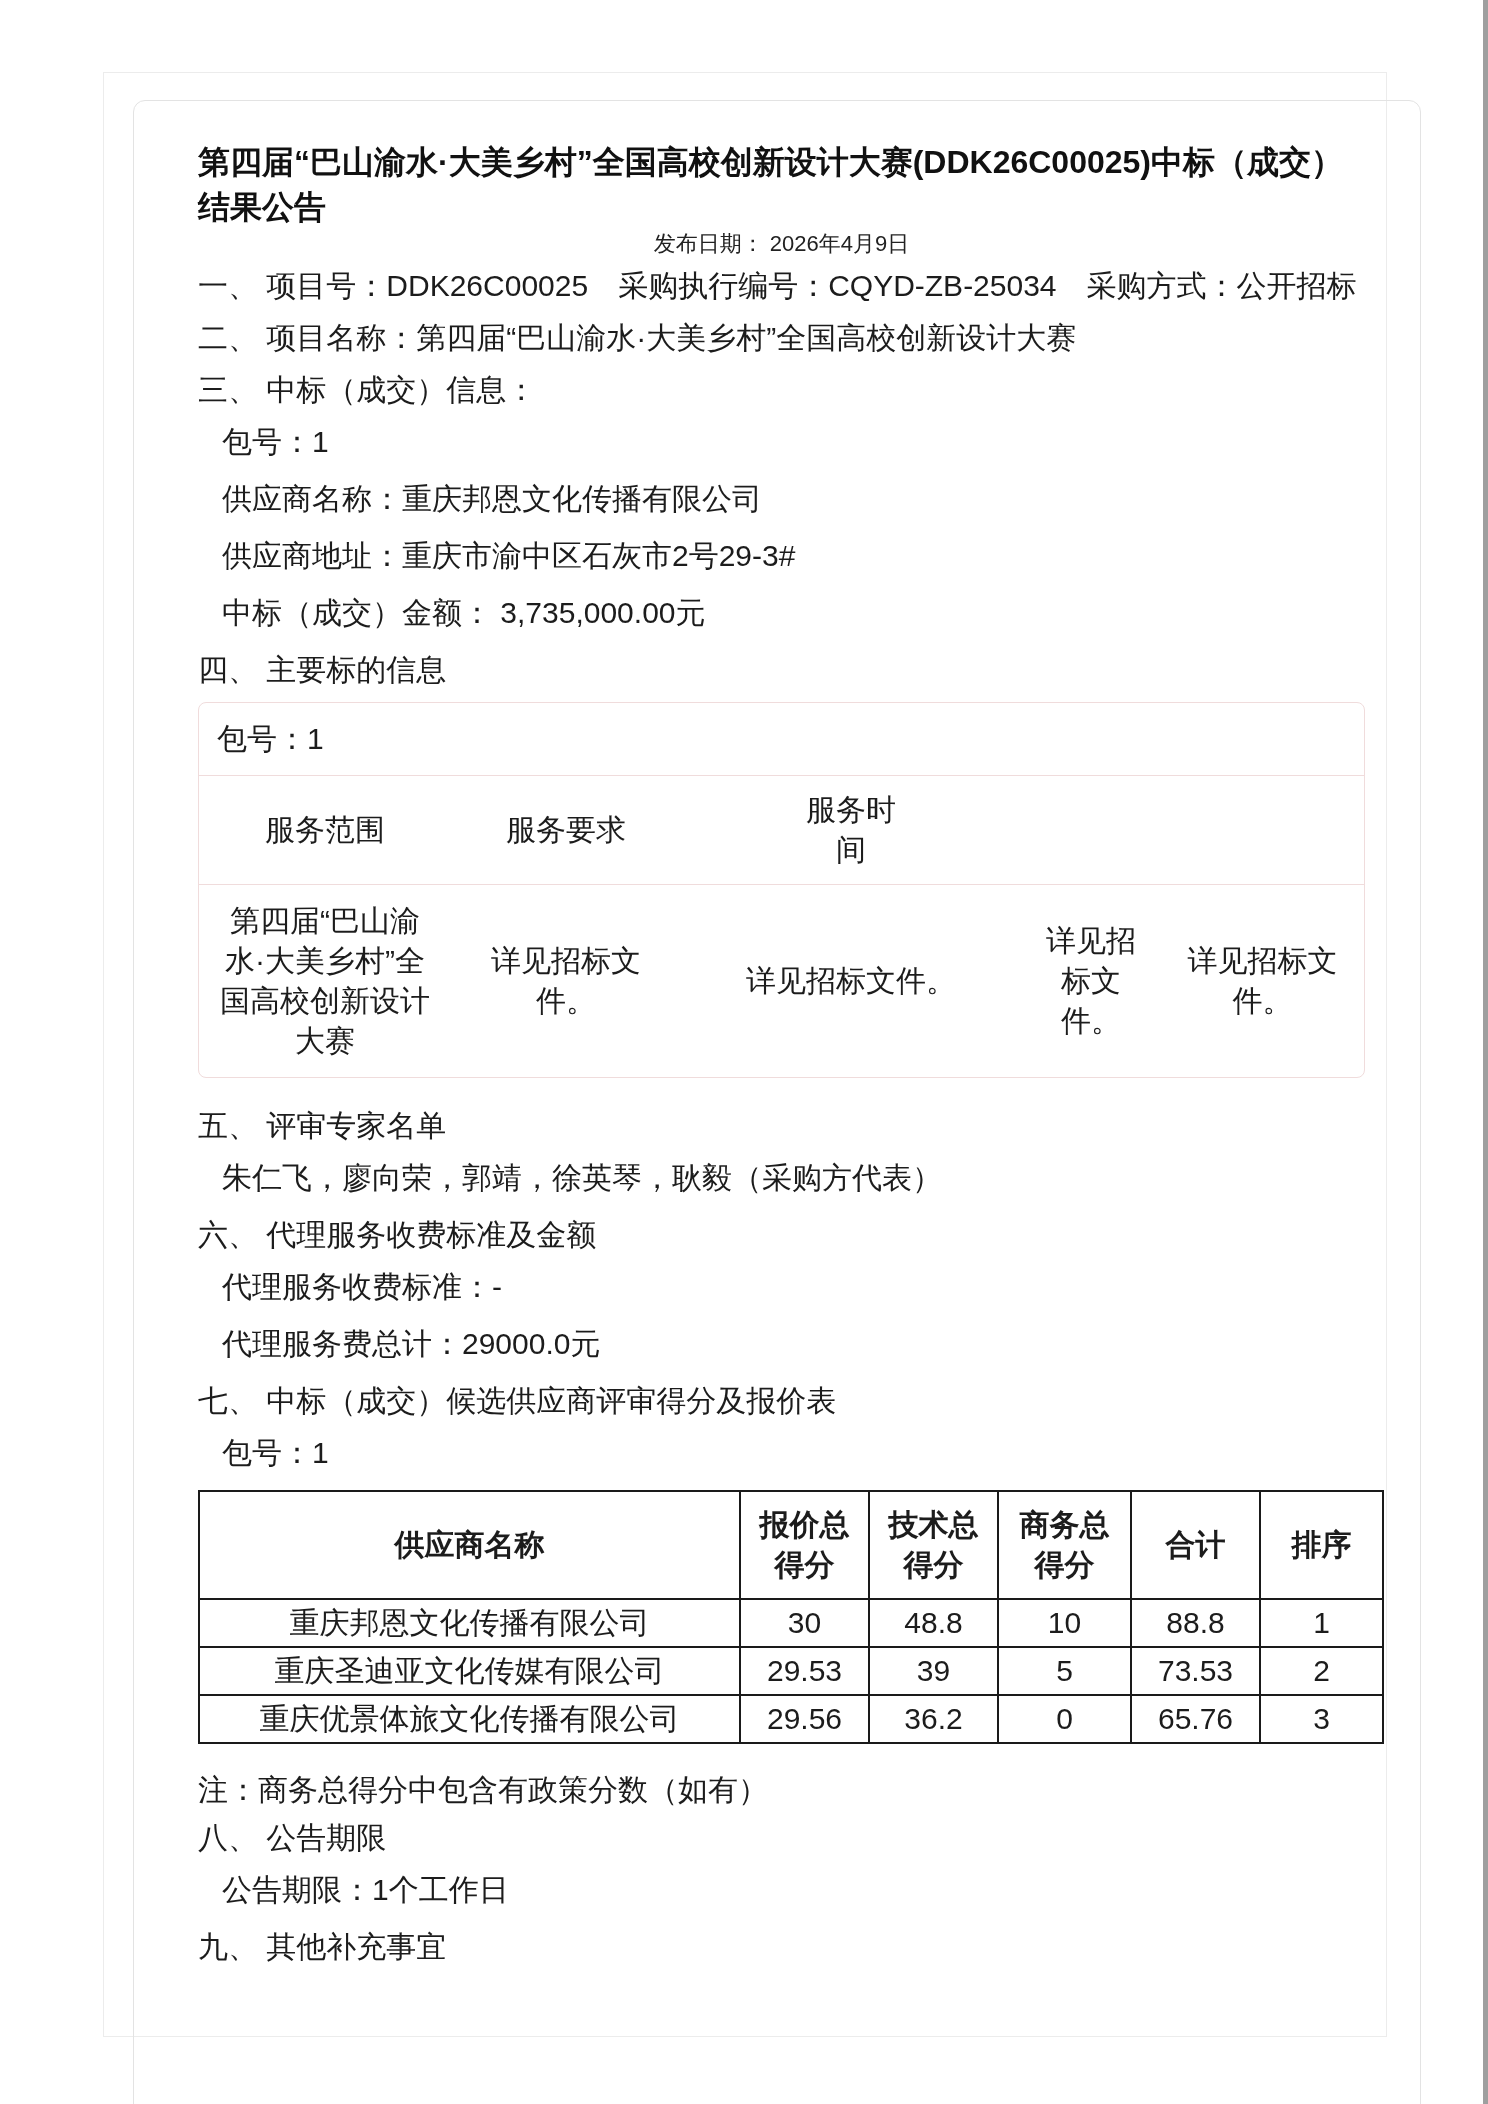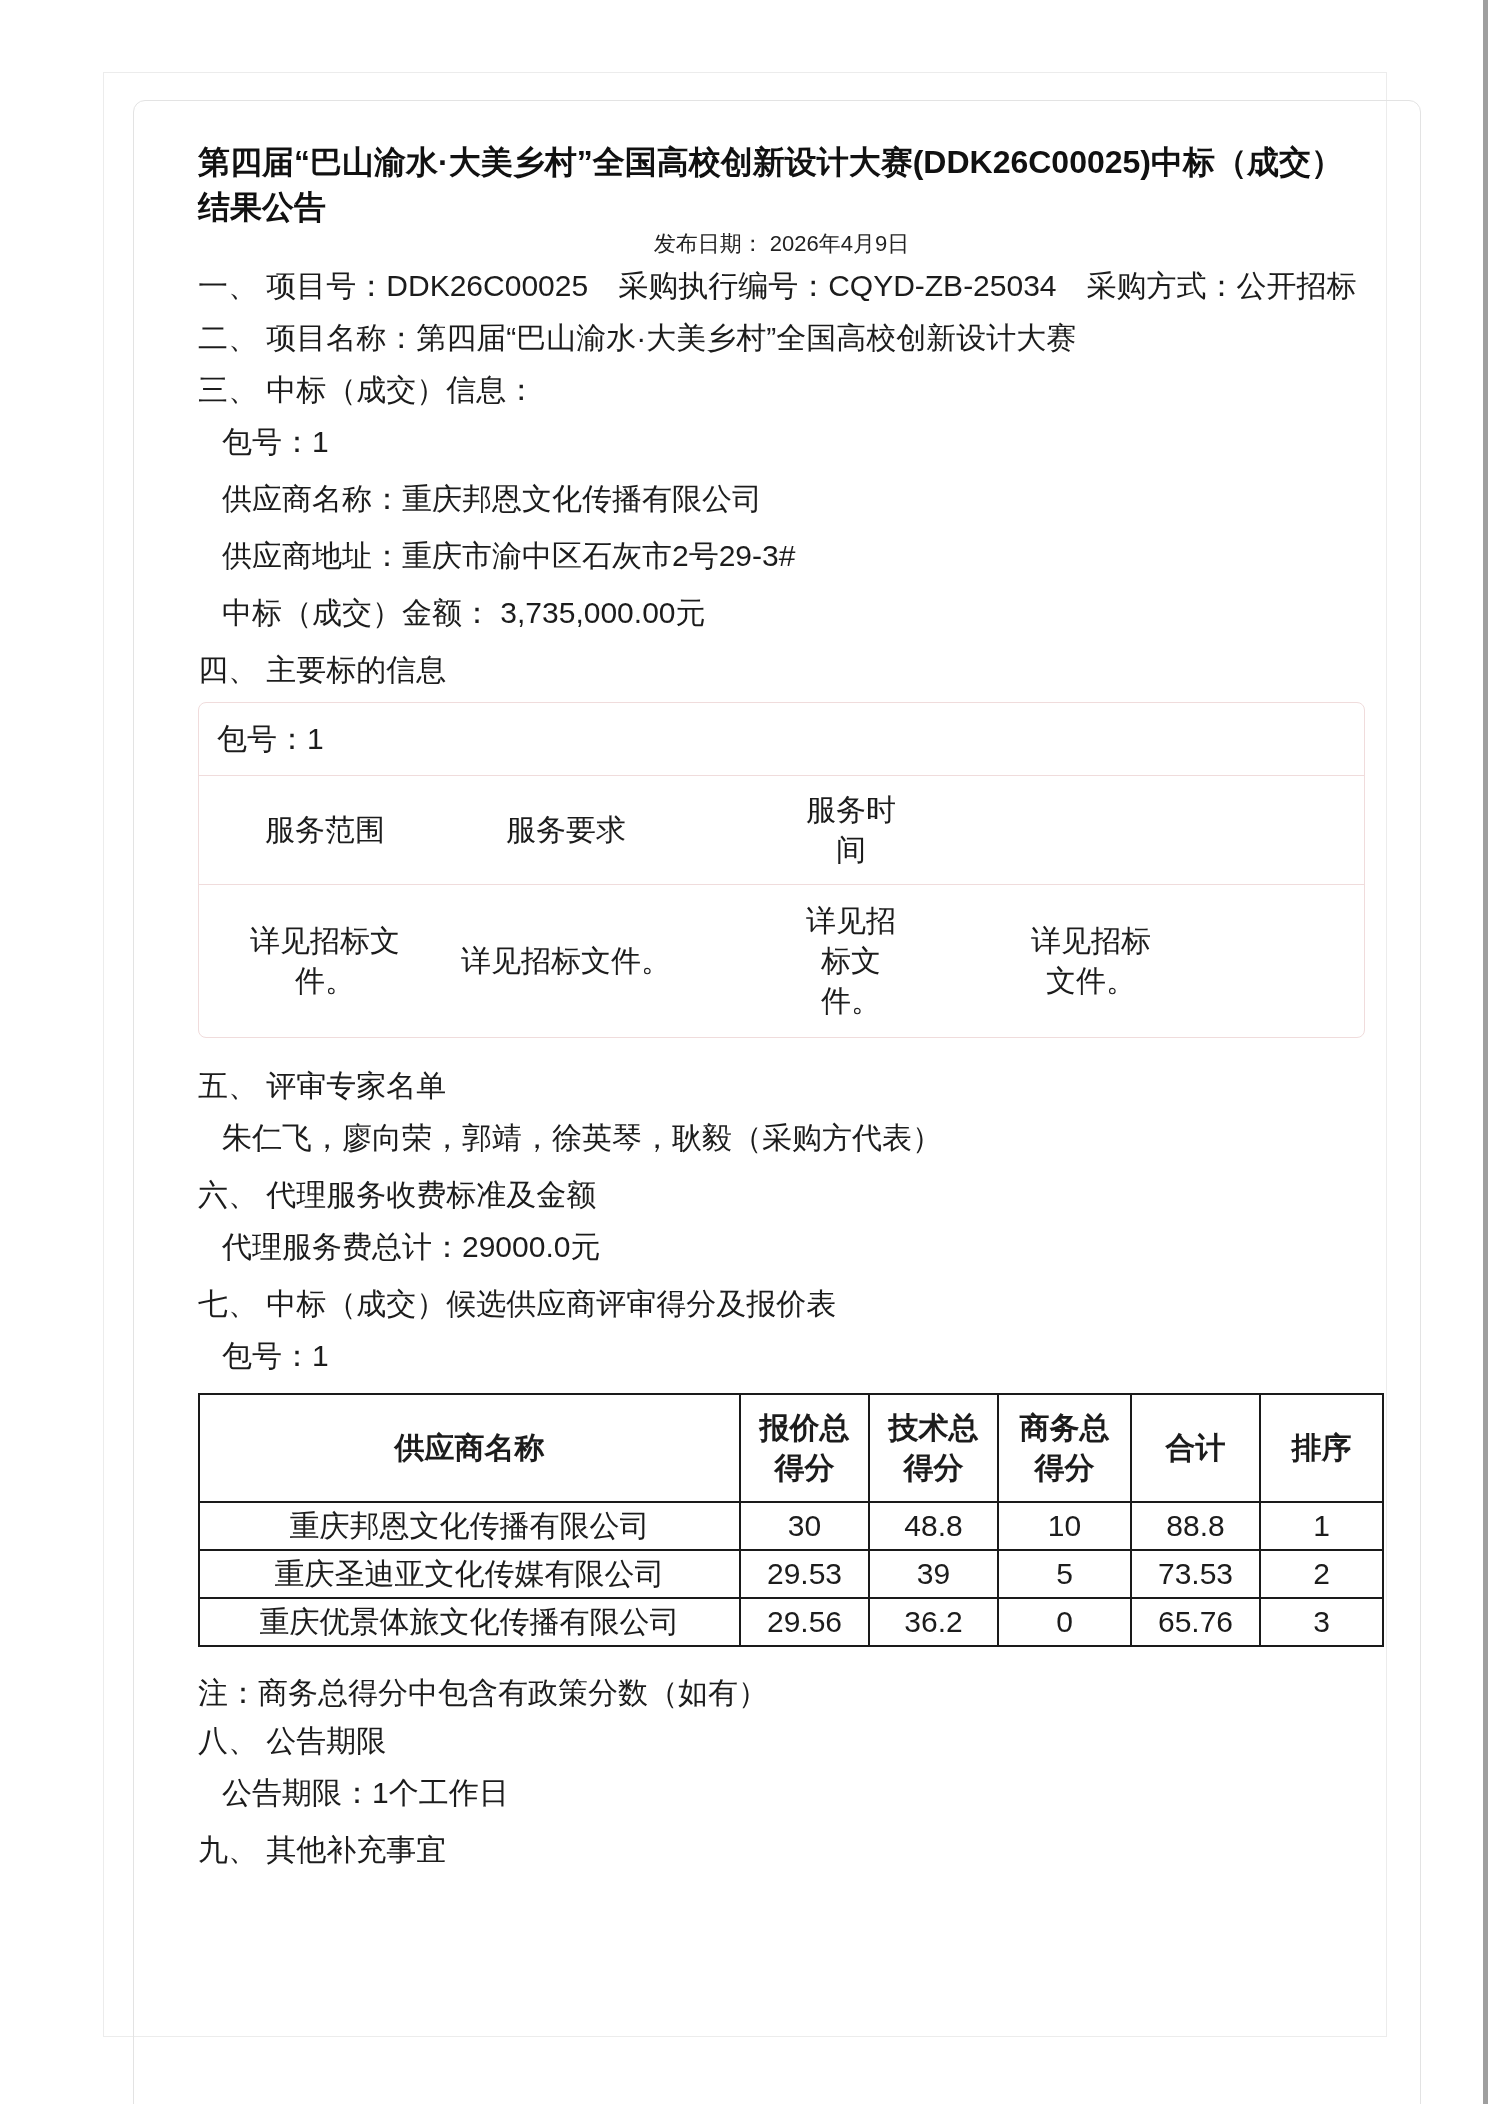--- a/index.html
+++ b/index.html
@@ -108,6 +108,9 @@
     </div>
     <div class="t1-row">
       <div class="t1-cell">
+          <span class="w212">第四届“巴山渝水·大美乡村”全国高校创新设计大赛</span>
+        </div>
+      <div class="t1-cell">
           <span class="w155">详见招标文件。</span>
         </div>
       <div class="t1-cell">

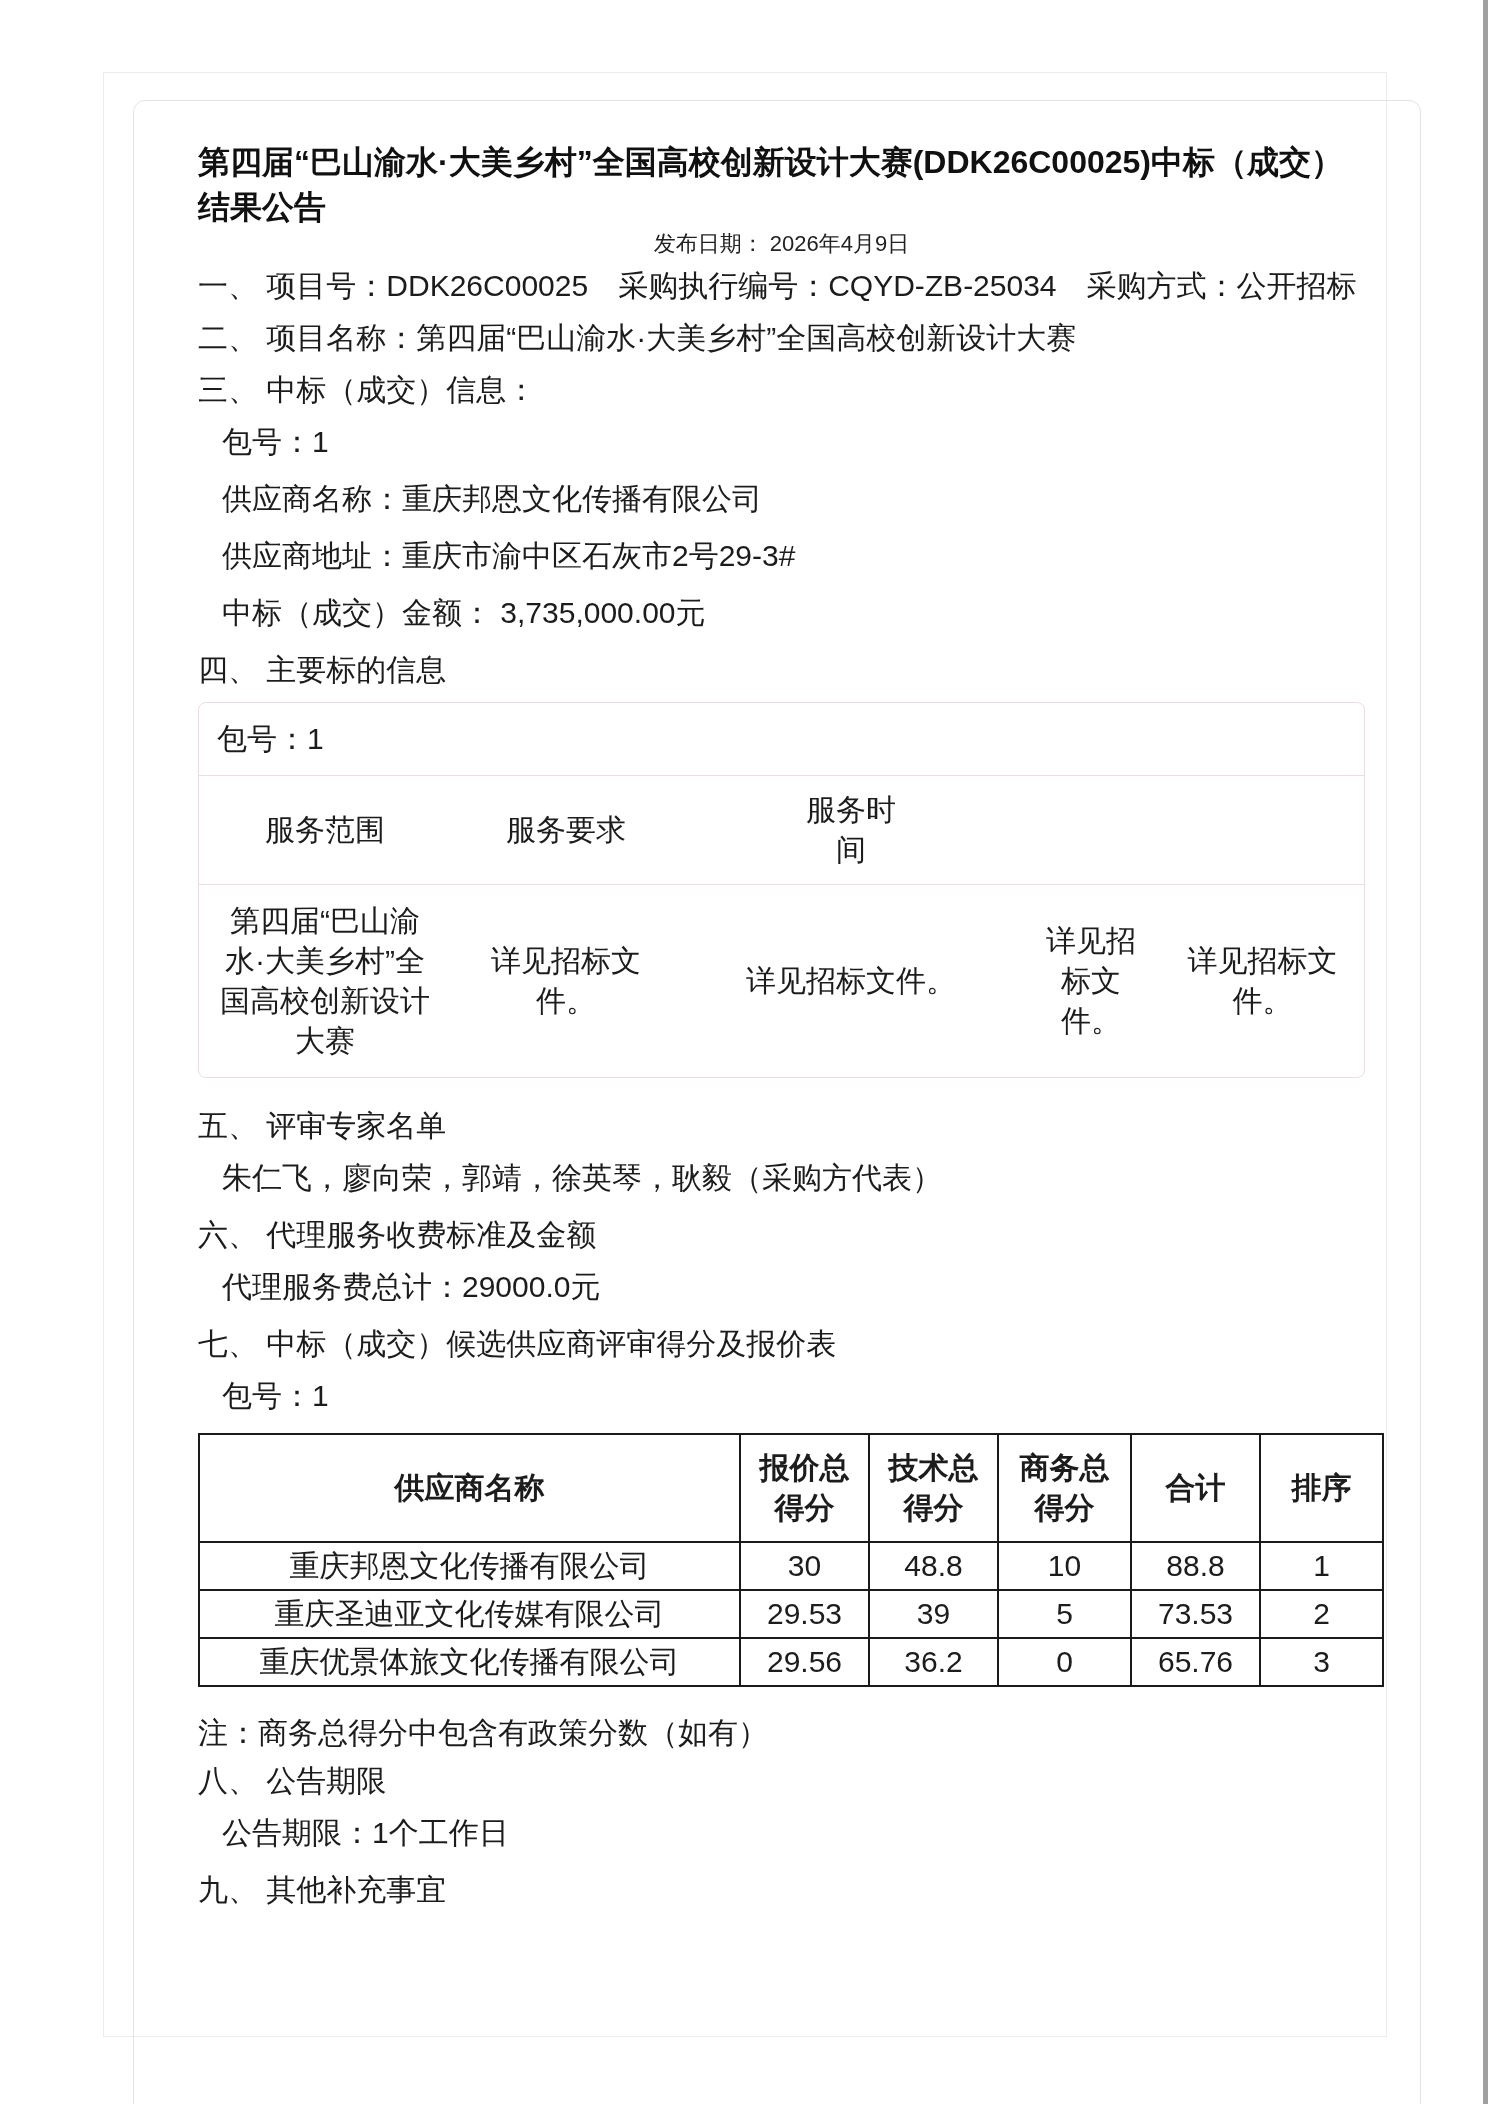--- a/index.html
+++ b/index.html
@@ -129,6 +129,7 @@
   <div class="p">朱仁飞，廖向荣，郭靖，徐英琴，耿毅（采购方代表）</div>
 
   <div class="h">六、 代理服务收费标准及金额</div>
+  <div class="p">代理服务收费标准：-</div>
   <div class="p">代理服务费总计：29000.0元</div>
 
   <div class="h">七、 中标（成交）候选供应商评审得分及报价表</div>

